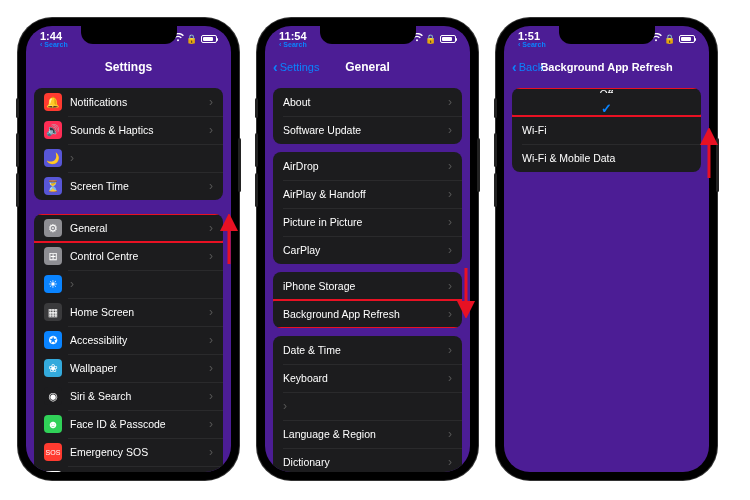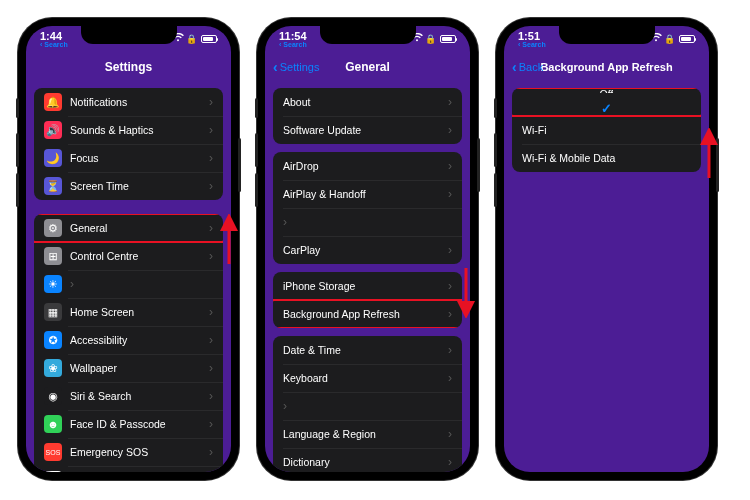--- a/index.html
+++ b/index.html
@@ -143,7 +143,6 @@
           </div>
           <div class="row" style="position: relative;">
             <span class="app-icon" style="background: rgb(88, 86, 214); color: rgb(255, 255, 255);">🌙</span>
-            <span class="label">Focus</span>
             <span class="chev-r">›</span>
           </div>
           <div class="row" style="position: relative;">

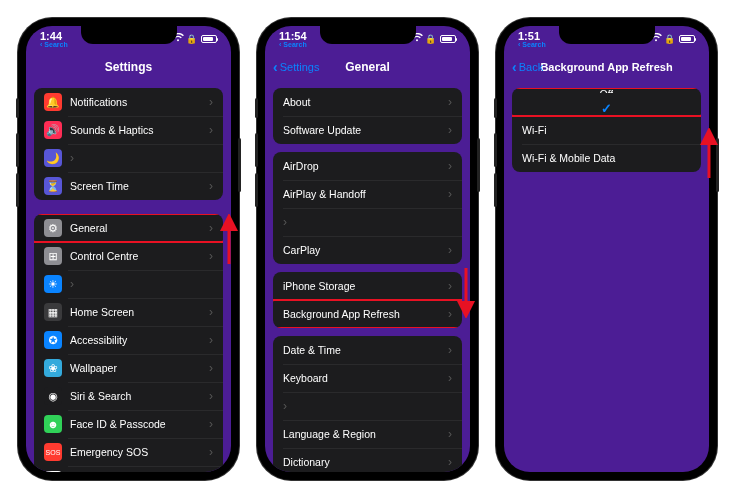--- a/index.html
+++ b/index.html
@@ -276,6 +276,7 @@
             <span class="chev-r">›</span>
           </div>
           <div class="row" style="position: relative;">
+            <span class="label">Picture in Picture</span>
             <span class="chev-r">›</span>
           </div>
           <div class="row" style="position: relative;">

